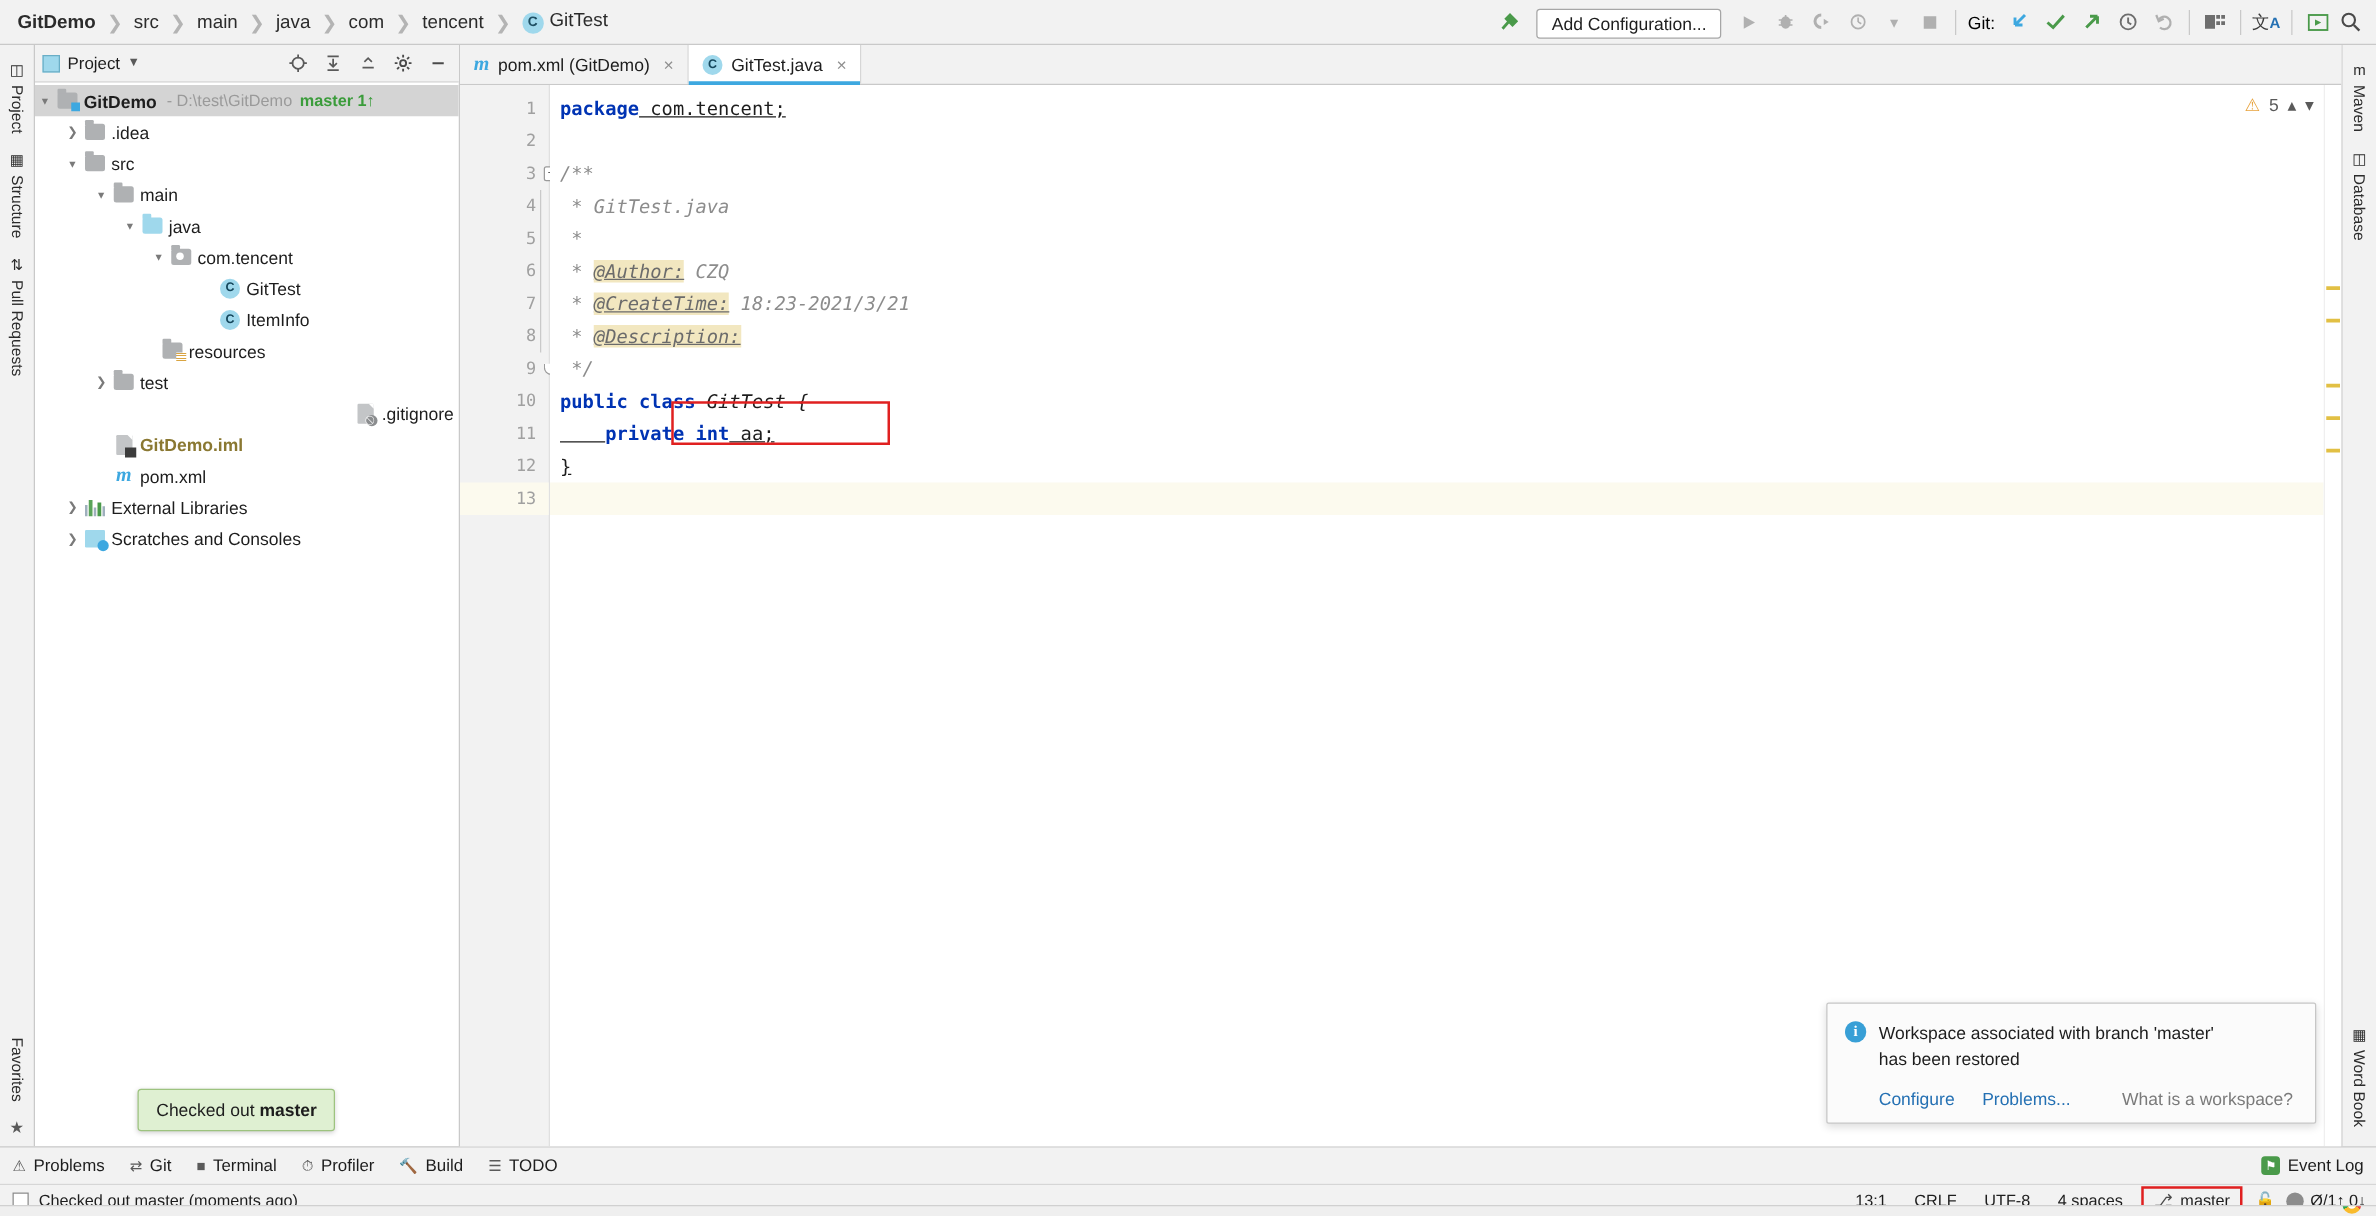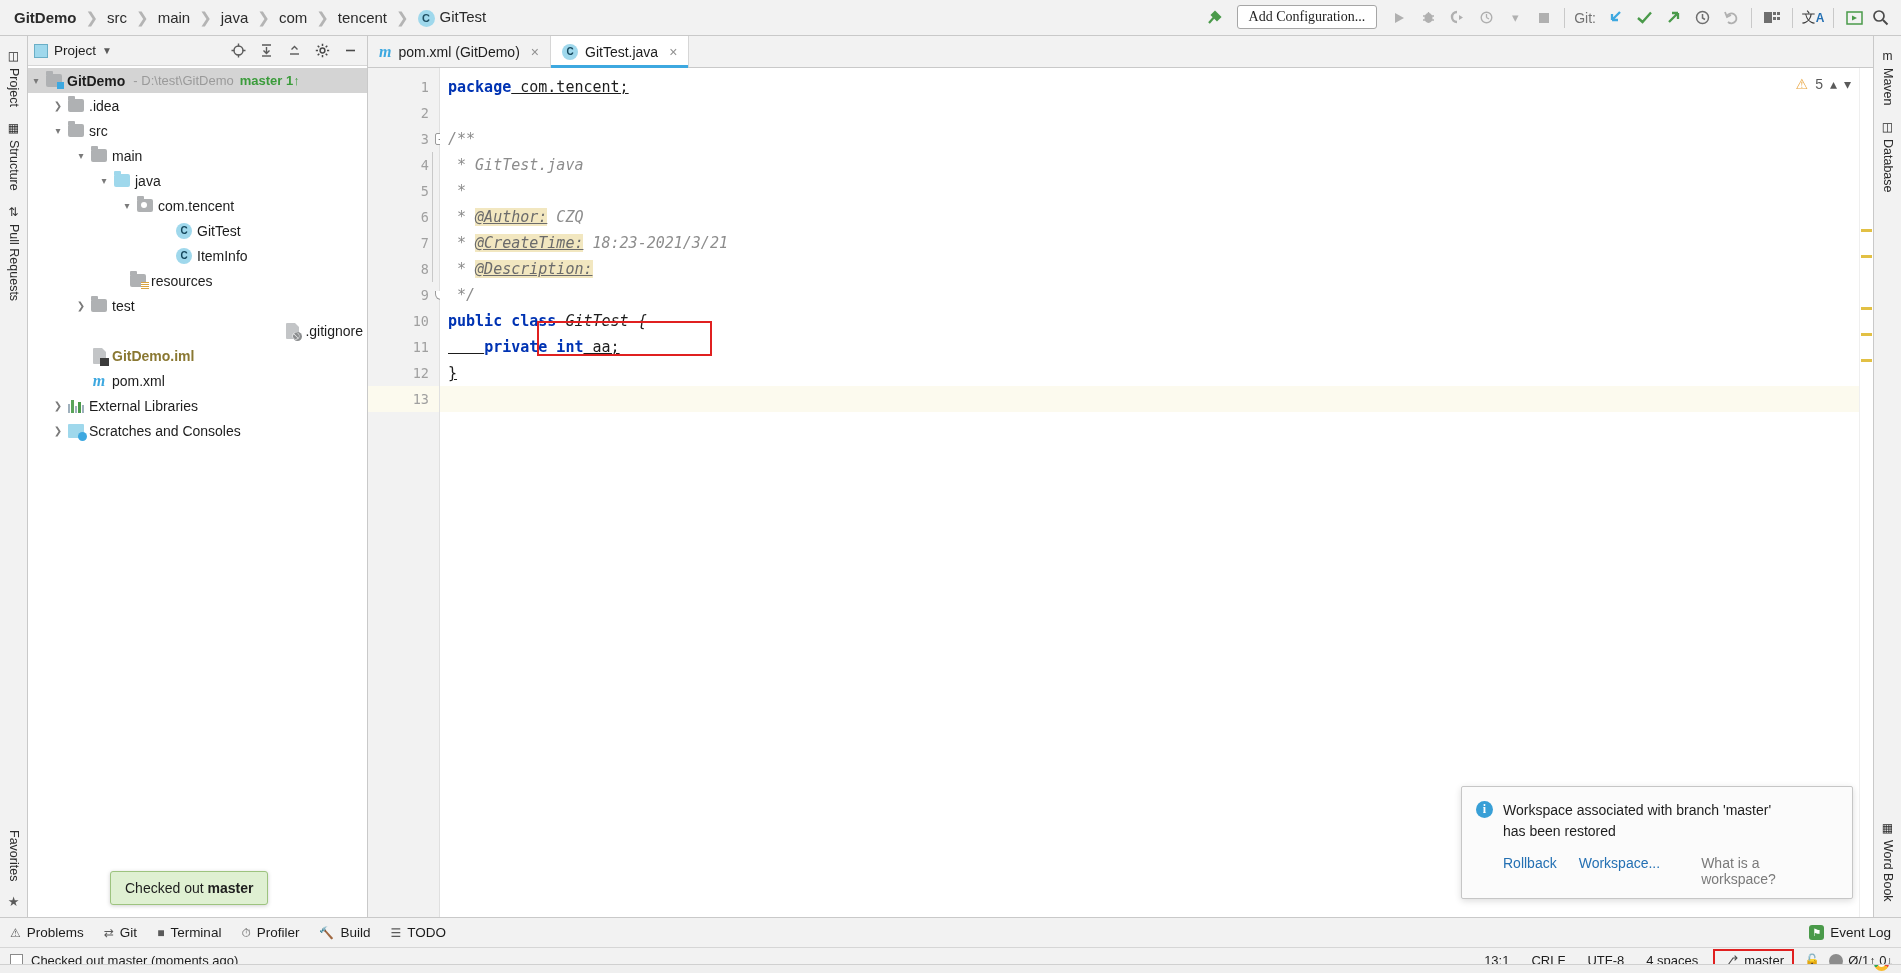--- a/index.html
+++ b/index.html
@@ -32,7 +32,7 @@
     margin-right: 5px; font-weight: bold;
   }
   .topbar-spacer { flex: 1; }
-  .tb-group { display: flex; align-items: flex-start; gap: 3px; font-family: Liberation Serif, serif; }
+  .tb-group { display: flex; align-items: flex-end; gap: 3px; }
   .tb-btn {
     width: 26px; height: 26px; display: flex; align-items: center; justify-content: center;
     color: #6e6e6e;

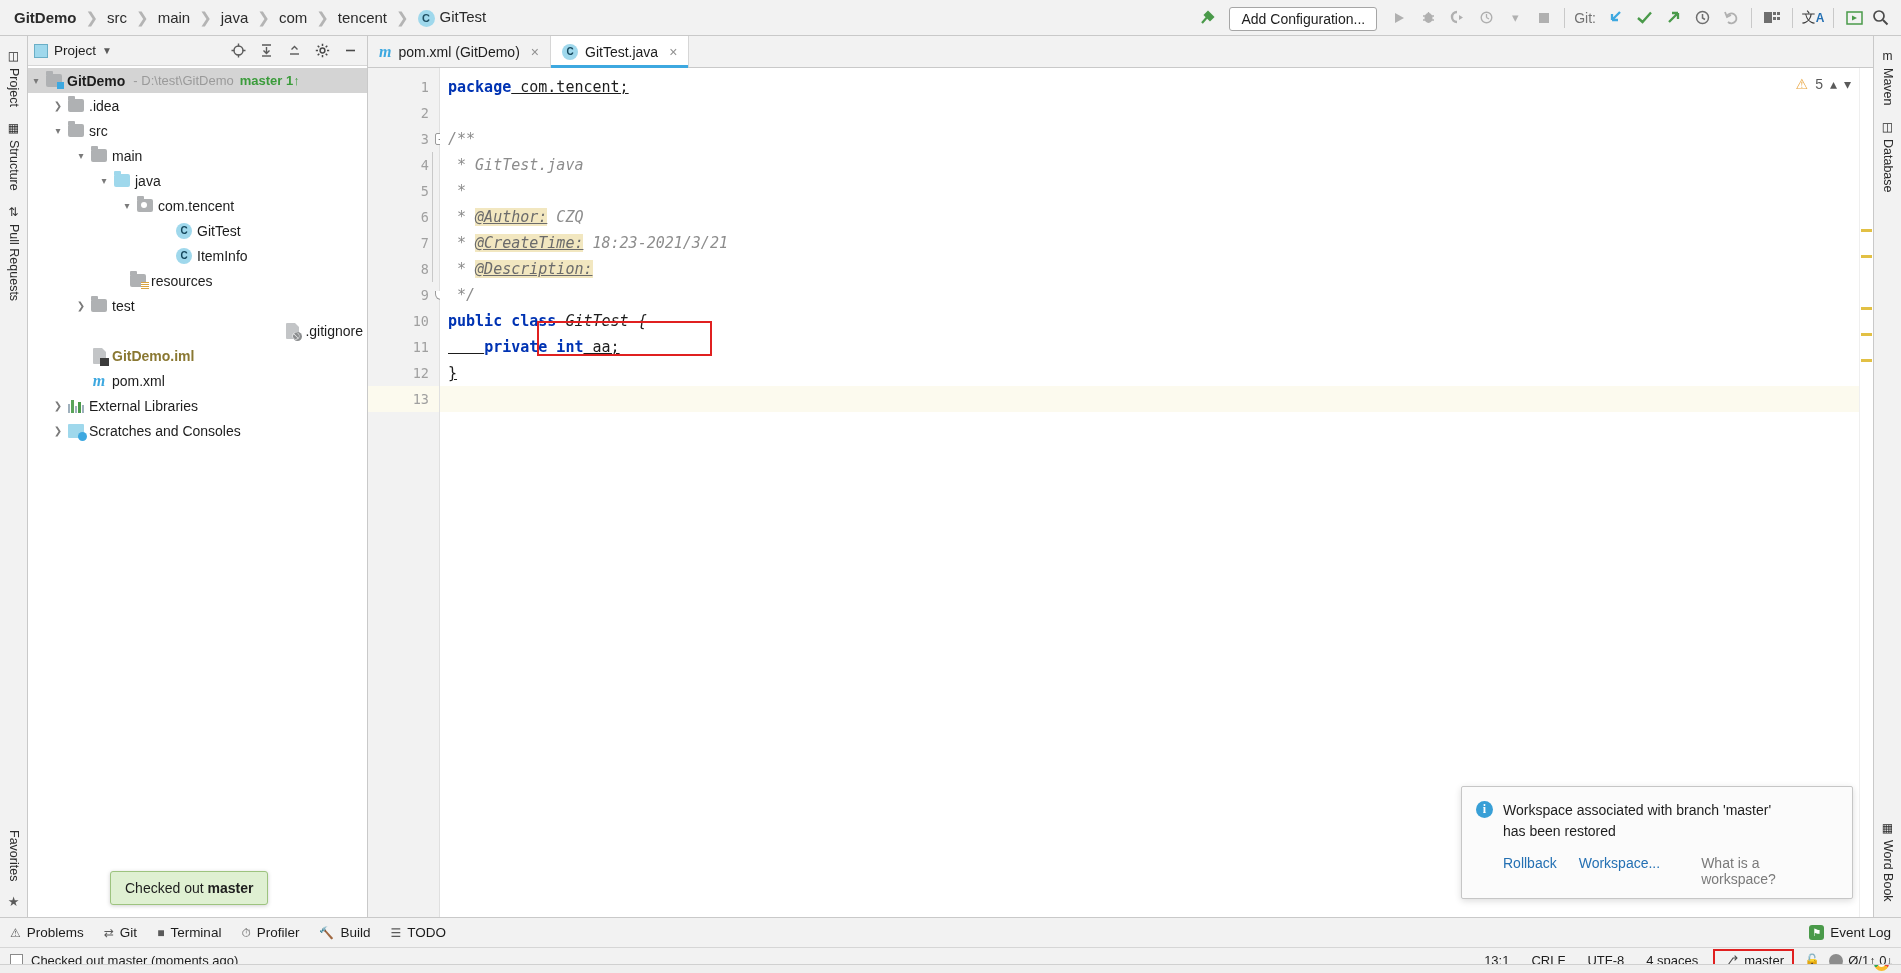--- a/index.html
+++ b/index.html
@@ -44,7 +44,7 @@
     font-size: 14px; padding: 0 11px; display: flex; align-items: center; color: #1d1d1d;
     margin: 0 6px;
   }
-  .git-label { font-size: 14px; color: #737373; margin: 0 6px 0 2px; }
+  .git-label { font-size: 14px; color: #000000; margin: 0 6px 0 2px; }
 
   
   .body { flex: 1; display: flex; min-height: 0; }

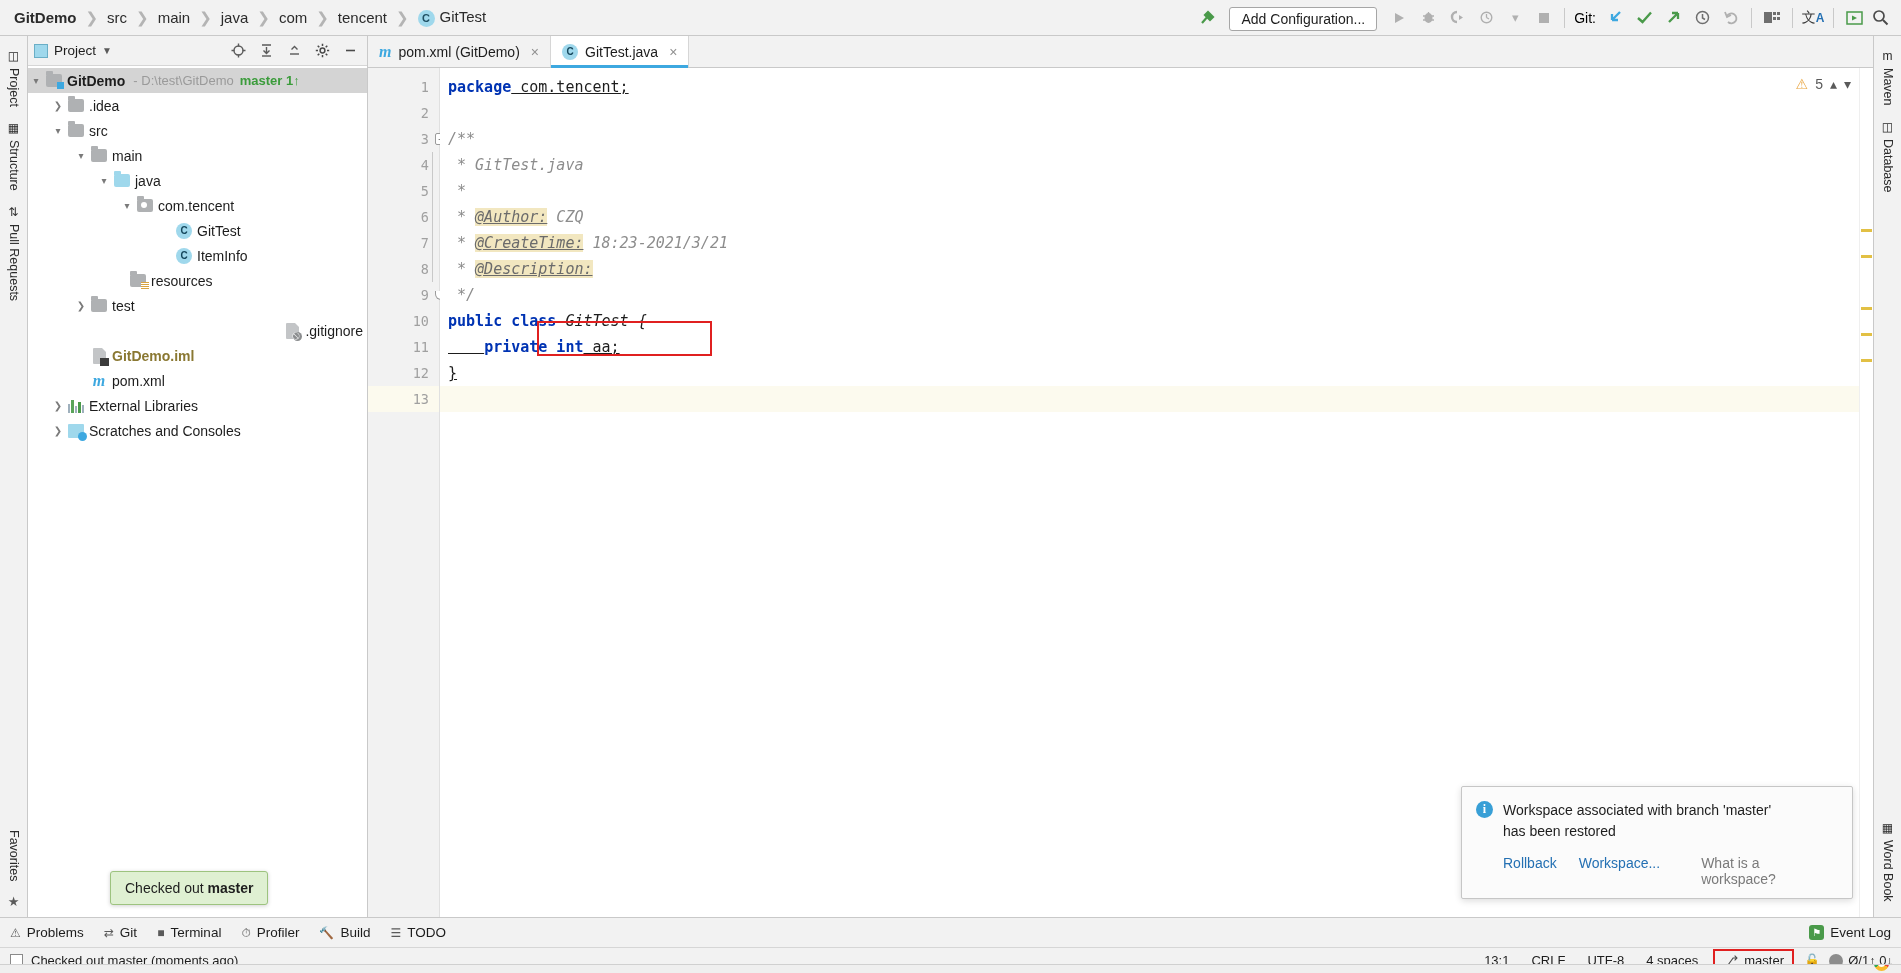--- a/index.html
+++ b/index.html
@@ -647,7 +647,7 @@
             </div>
           </div>
           <div class="balloon-actions">
-            <span class="blink">Rollback</span>
+            <span class="blink">Configure</span>
             <span class="blink">Workspace...</span>
             <span class="blink muted">What is a workspace?</span>
           </div>

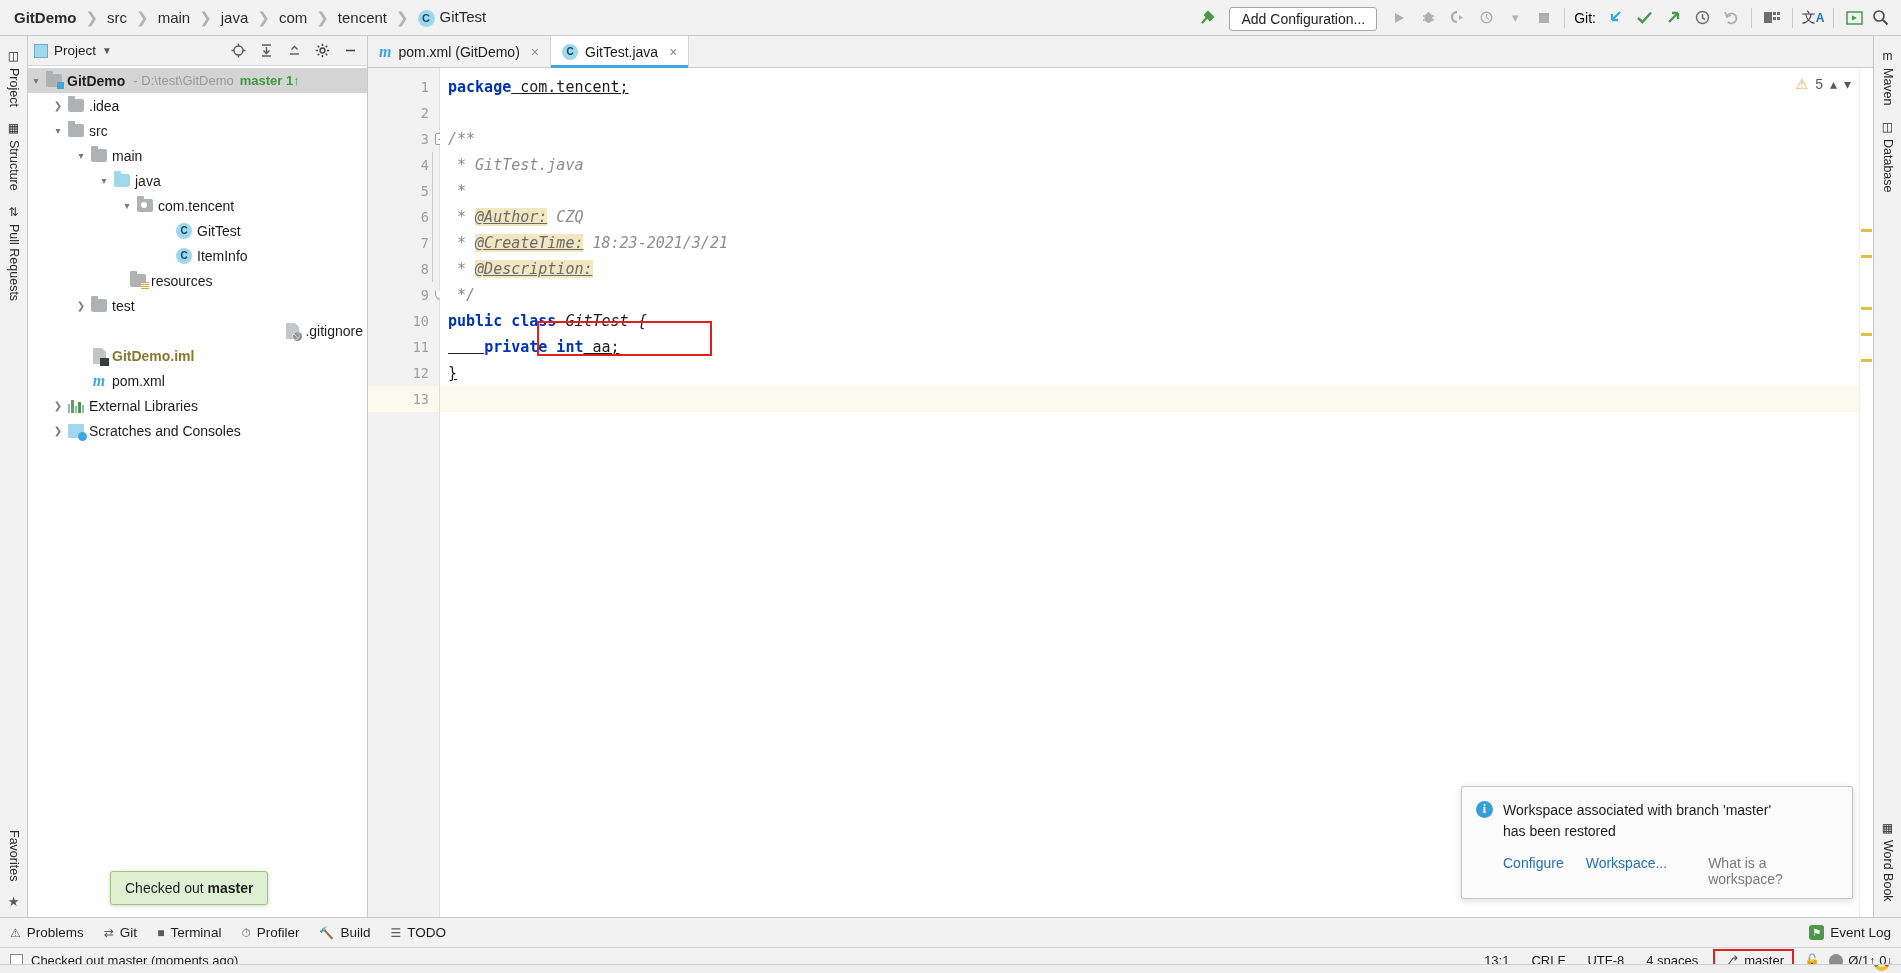--- a/index.html
+++ b/index.html
@@ -648,7 +648,7 @@
           </div>
           <div class="balloon-actions">
             <span class="blink">Configure</span>
-            <span class="blink">Workspace...</span>
+            <span class="blink">Problems...</span>
             <span class="blink muted">What is a workspace?</span>
           </div>
         </div>

